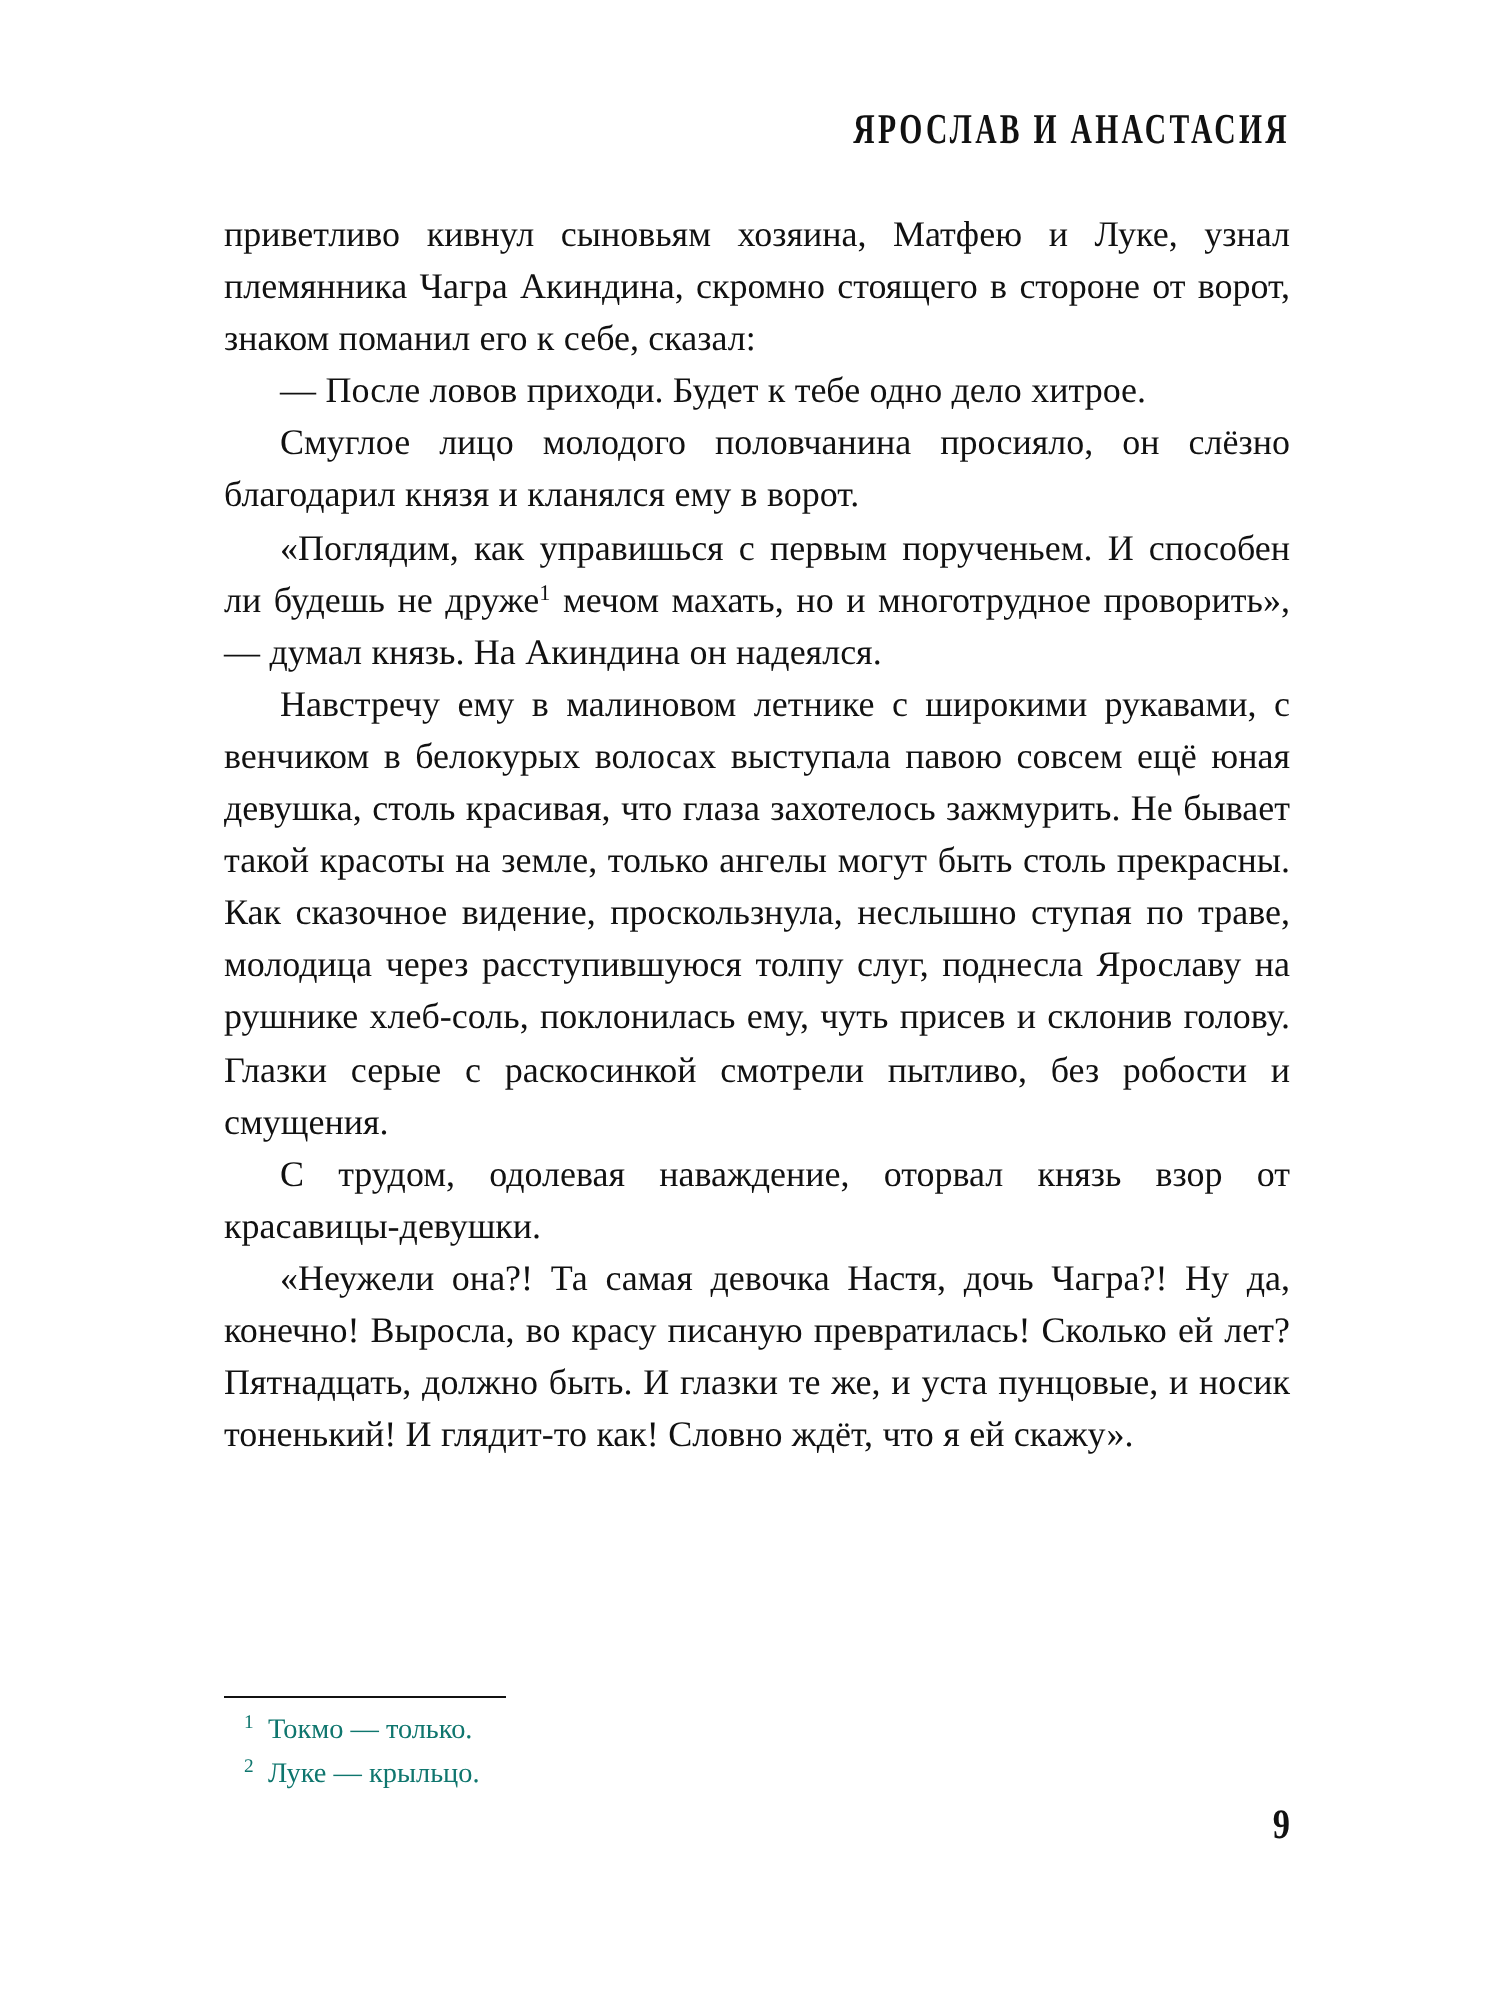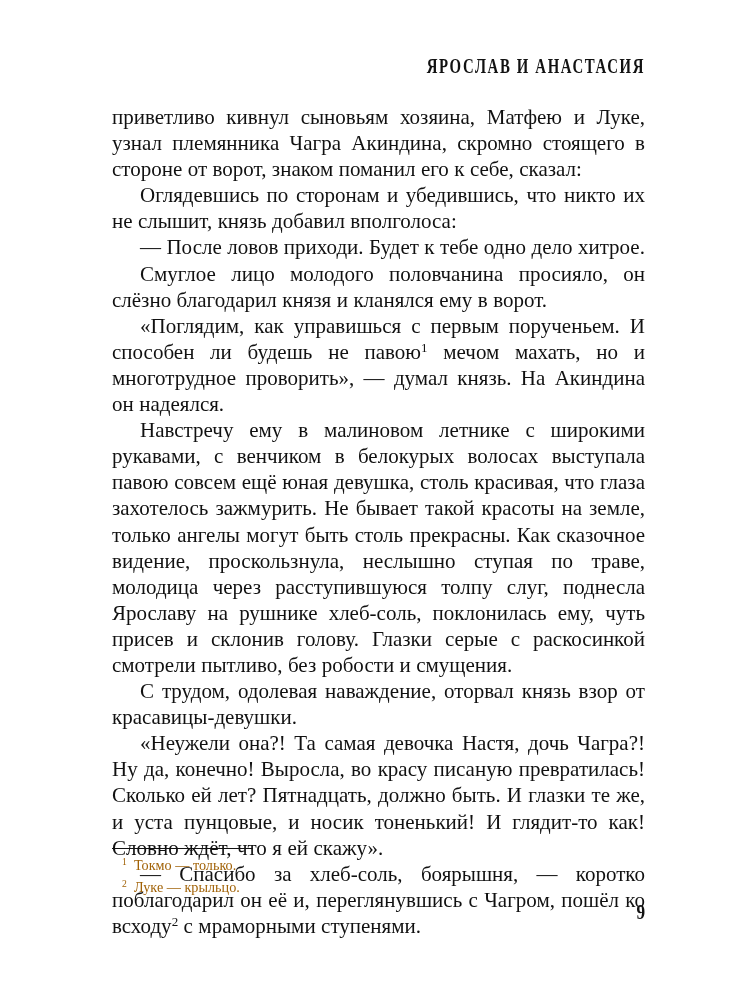--- a/index.html
+++ b/index.html
@@ -43,7 +43,7 @@
   }
   .para {
     margin: 0;
-    font-size: 21px;
+    font-size: 18px;
     line-height: 26.1px;
     text-align: justify;
     text-indent: 28px;

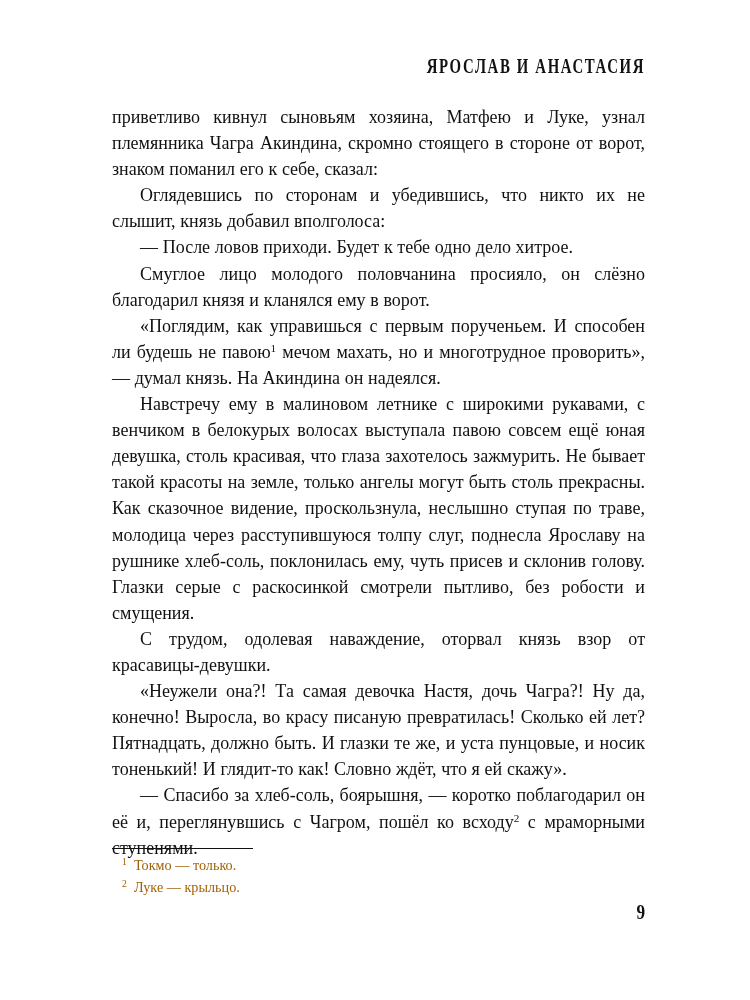--- a/index.html
+++ b/index.html
@@ -117,7 +117,6 @@
     <p class="para noindent">приветливо кивнул сыновьям хозяина, Матфею и Луке, узнал племянника Чагра Акиндина, скромно стоящего в стороне от ворот, знаком поманил его к себе, сказал:</p>
 
 
-    <p class="para">Оглядевшись по сторонам и убедившись, что никто их не слышит, князь добавил вполголоса:</p>
 
     <p class="para">— После ловов приходи. Будет к тебе одно дело хитрое.</p>
 

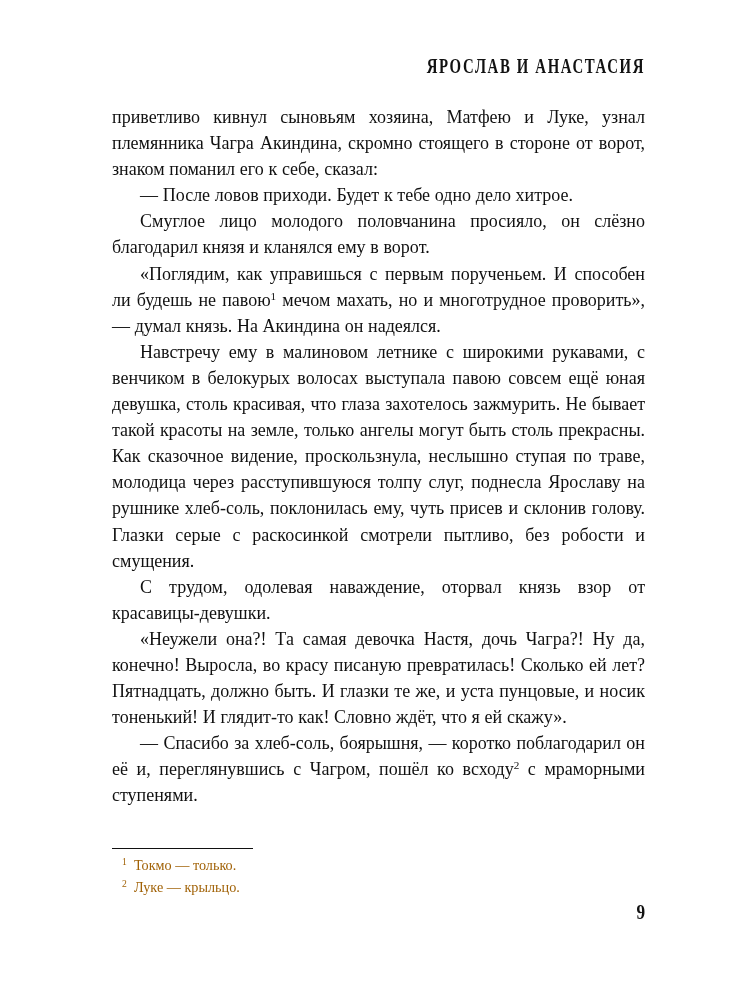--- a/index.html
+++ b/index.html
@@ -122,7 +122,7 @@
 
     <p class="para">Смуглое лицо молодого половчанина просияло, он слёзно благодарил князя и кланялся ему в ворот.</p>
 
-    <p class="para"><span>«Поглядим, как управишься с первым порученьем. И способен ли будешь не павою</span><sup class="fnref">1</sup><span> мечом махать, но и многотрудное проворить», — думал князь. На Акиндина он надеялся.</span></p>
+    <p class="para"><span>«Поглядим, как управишься с первым порученьем. И способен ли будешь не друже</span><sup class="fnref">1</sup><span> мечом махать, но и многотрудное проворить», — думал князь. На Акиндина он надеялся.</span></p>
 
     <p class="para">Навстречу ему в малиновом летнике с широкими рукавами, с венчиком в белокурых волосах выступала павою совсем ещё юная девушка, столь красивая, что глаза захотелось зажмурить. Не бывает такой красоты на земле, только ангелы могут быть столь прекрасны. Как сказочное видение, проскользнула, неслышно ступая по траве, молодица через расступившуюся толпу слуг, поднесла Ярославу на рушнике хлеб-соль, поклонилась ему, чуть присев и склонив голову. Глазки серые с раскосинкой смотрели пытливо, без робости и смущения.</p>
 

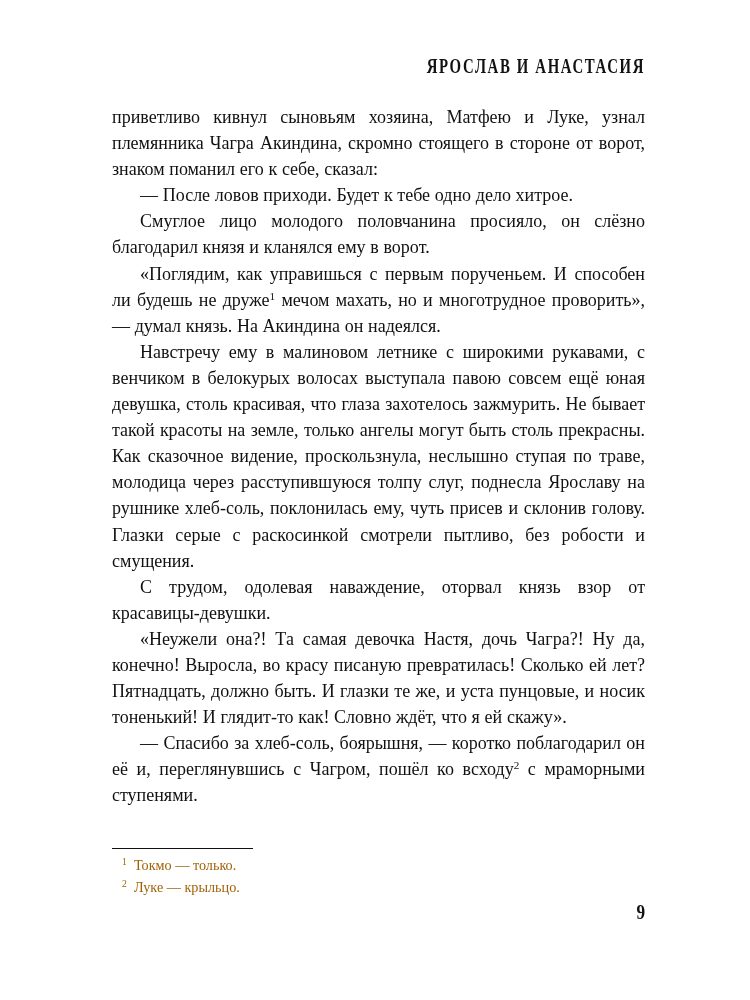--- a/index.html
+++ b/index.html
@@ -130,7 +130,6 @@
 
     <p class="para">«Неужели она?! Та самая девочка Настя, дочь Чагра?! Ну да, конечно! Выросла, во красу писаную превратилась! Сколько ей лет? Пятнадцать, должно быть. И глазки те же, и уста пунцовые, и носик тоненький! И глядит-то как! Словно ждёт, что я ей скажу».</p>
 
-    <p class="para"><span>— Спасибо за хлеб-соль, боярышня, — коротко поблагодарил он её и, переглянувшись с Чагром, пошёл ко всходу</span><sup class="fnref">2</sup><span> с мраморными ступенями.</span></p>
 
   </div>
 

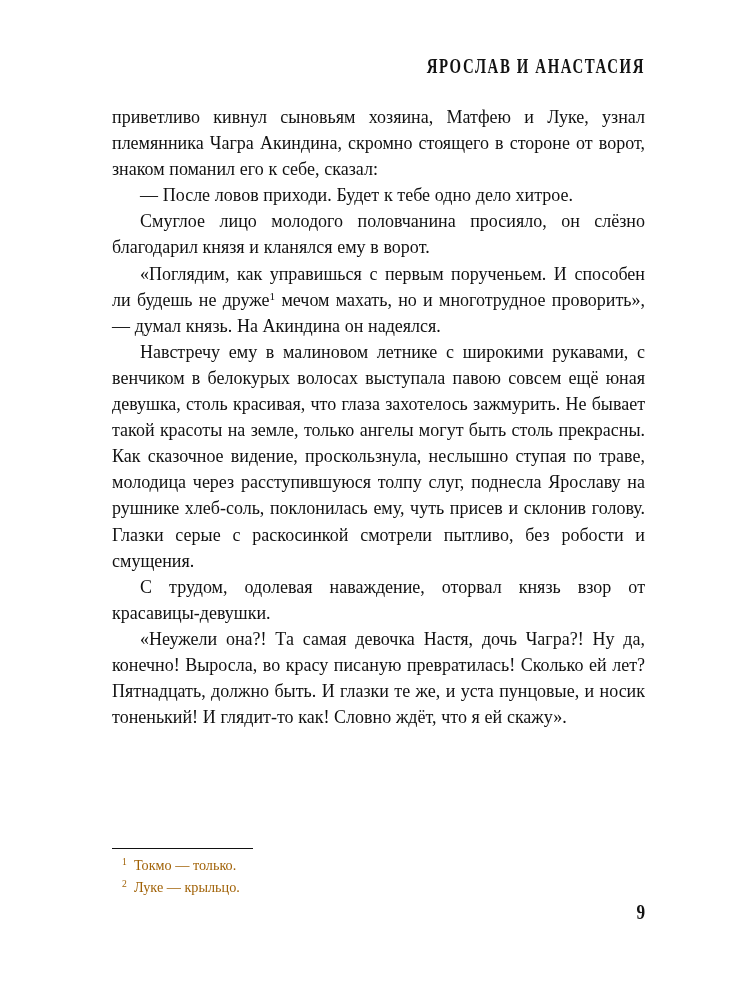--- a/index.html
+++ b/index.html
@@ -78,7 +78,7 @@
     padding-left: 24px;
     font-size: 14.2px;
     line-height: 20.5px;
-    color: #a16207;
+    color: #0f766e;
     text-indent: 0;
   }
   .fn-item .fn-num {

